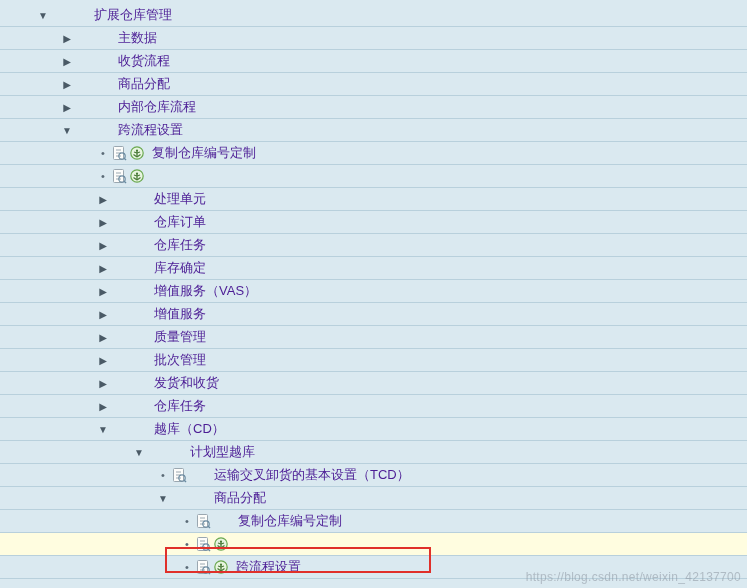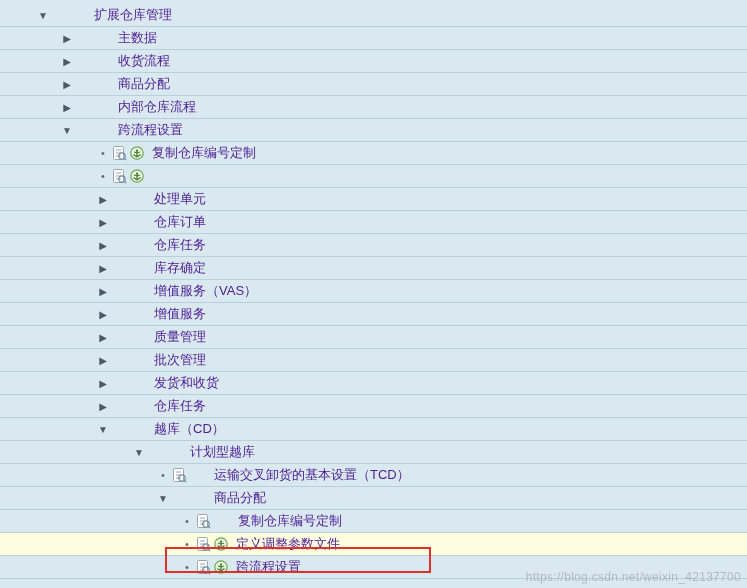--- a/index.html
+++ b/index.html
@@ -291,7 +291,6 @@
         <line x1="8" y1="8" x2="5" y2="7" stroke="#4a7a38" stroke-width="1.3"></line>
         <line x1="8" y1="8" x2="11" y2="7" stroke="#4a7a38" stroke-width="1.3"></line>
       </svg>
-      <span class="label">定义调整参数文件</span>
     </div>
     <div class="node">
       <span class="indent" style="width:180px"></span>

